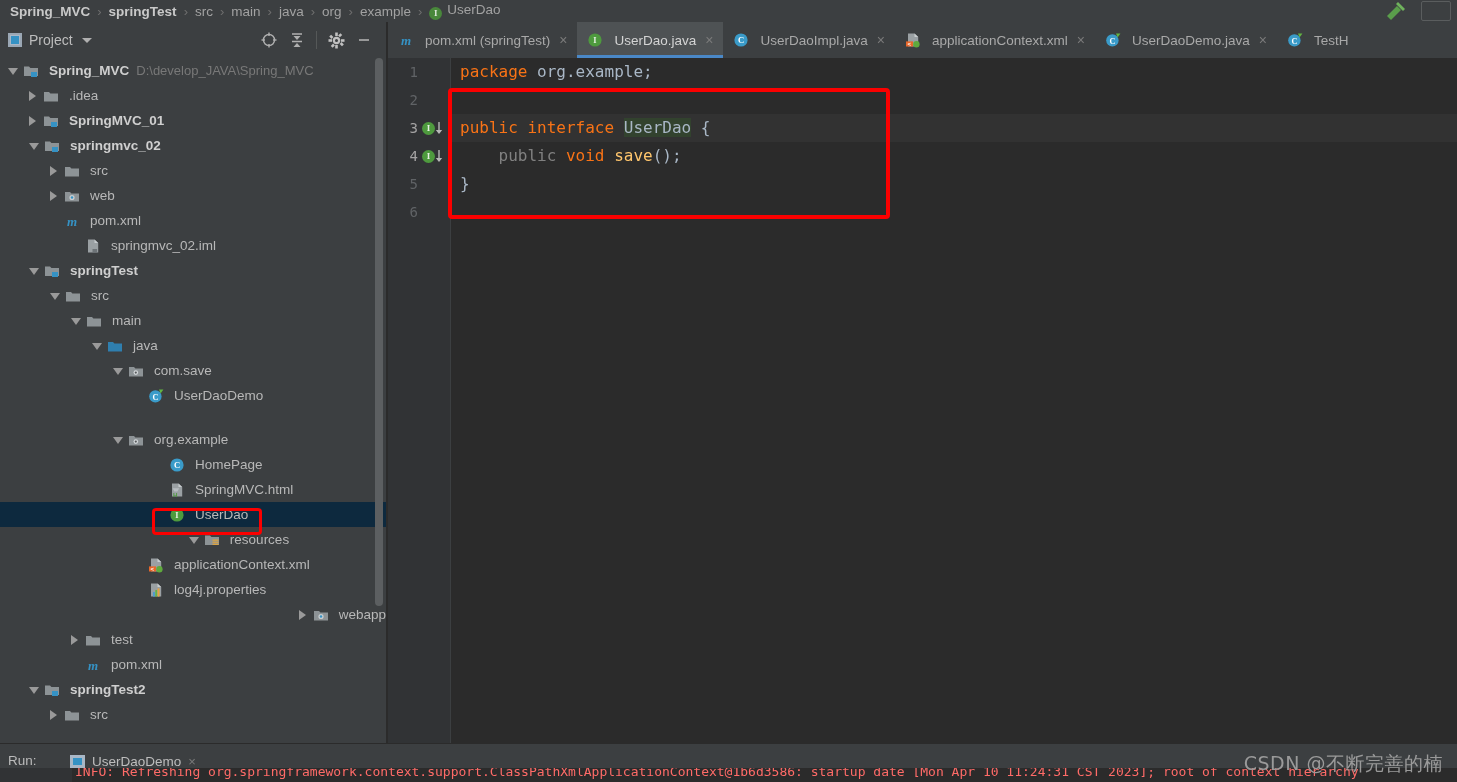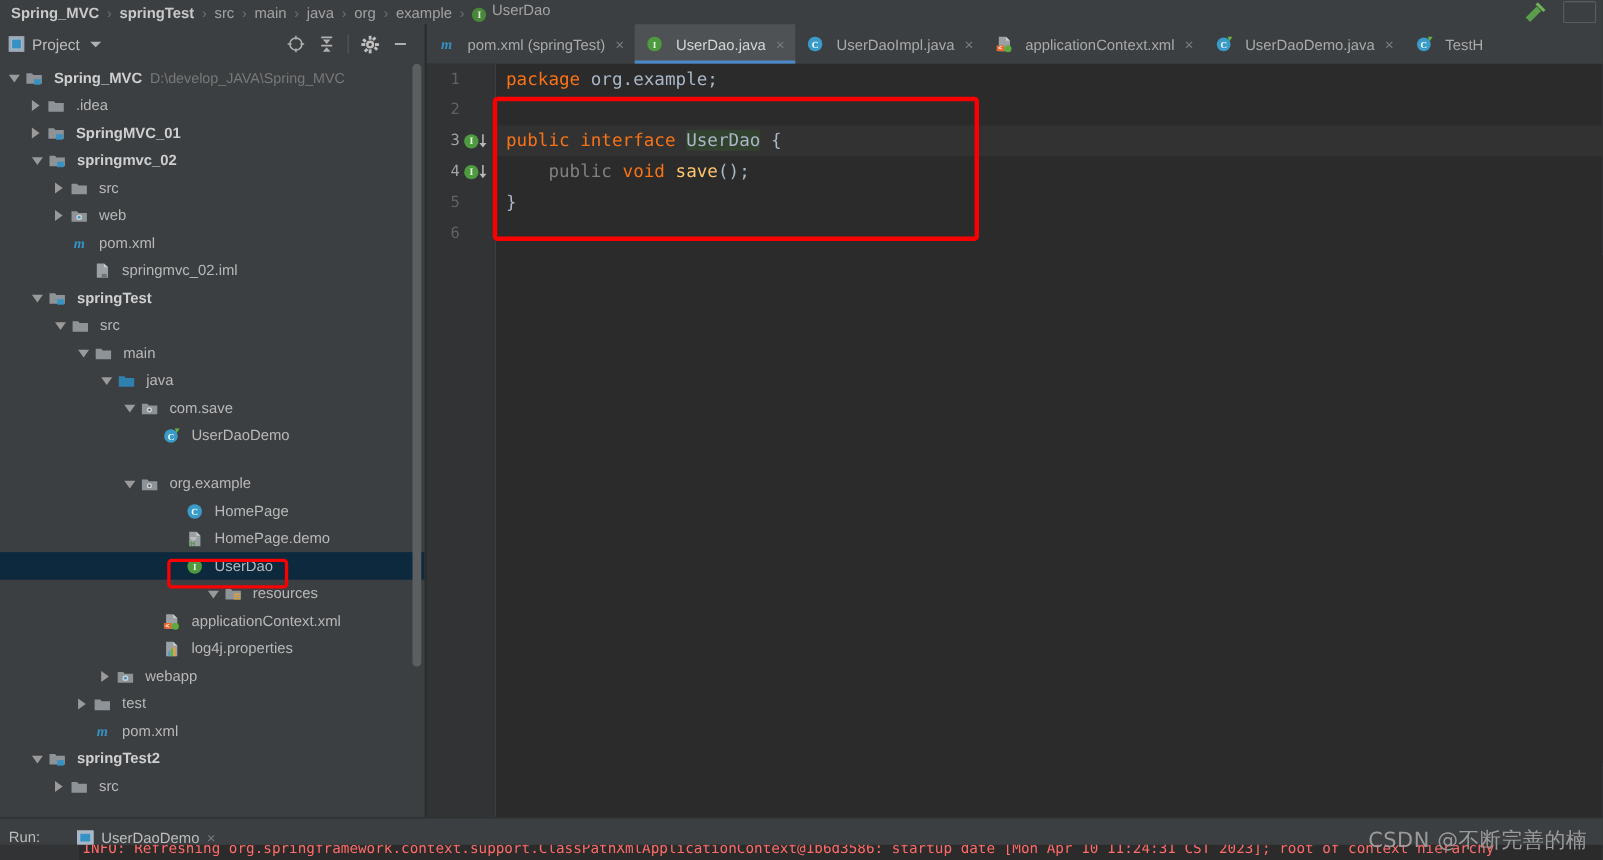--- a/index.html
+++ b/index.html
@@ -463,7 +463,7 @@
               <text x="6.3" y="14.6" font-size="6.2" font-weight="bold" font-family="'Liberation Sans',sans-serif" fill="#4e9a3e" text-anchor="middle">H</text>
             </svg>
           </span>
-          <span class="tlabel">HomePage.demo</span>
+          <span class="tlabel">SpringMVC.html</span>
         </div>
         <div class="trow selected" style="padding-left: 155px;">
           <div class="arrow none"></div>

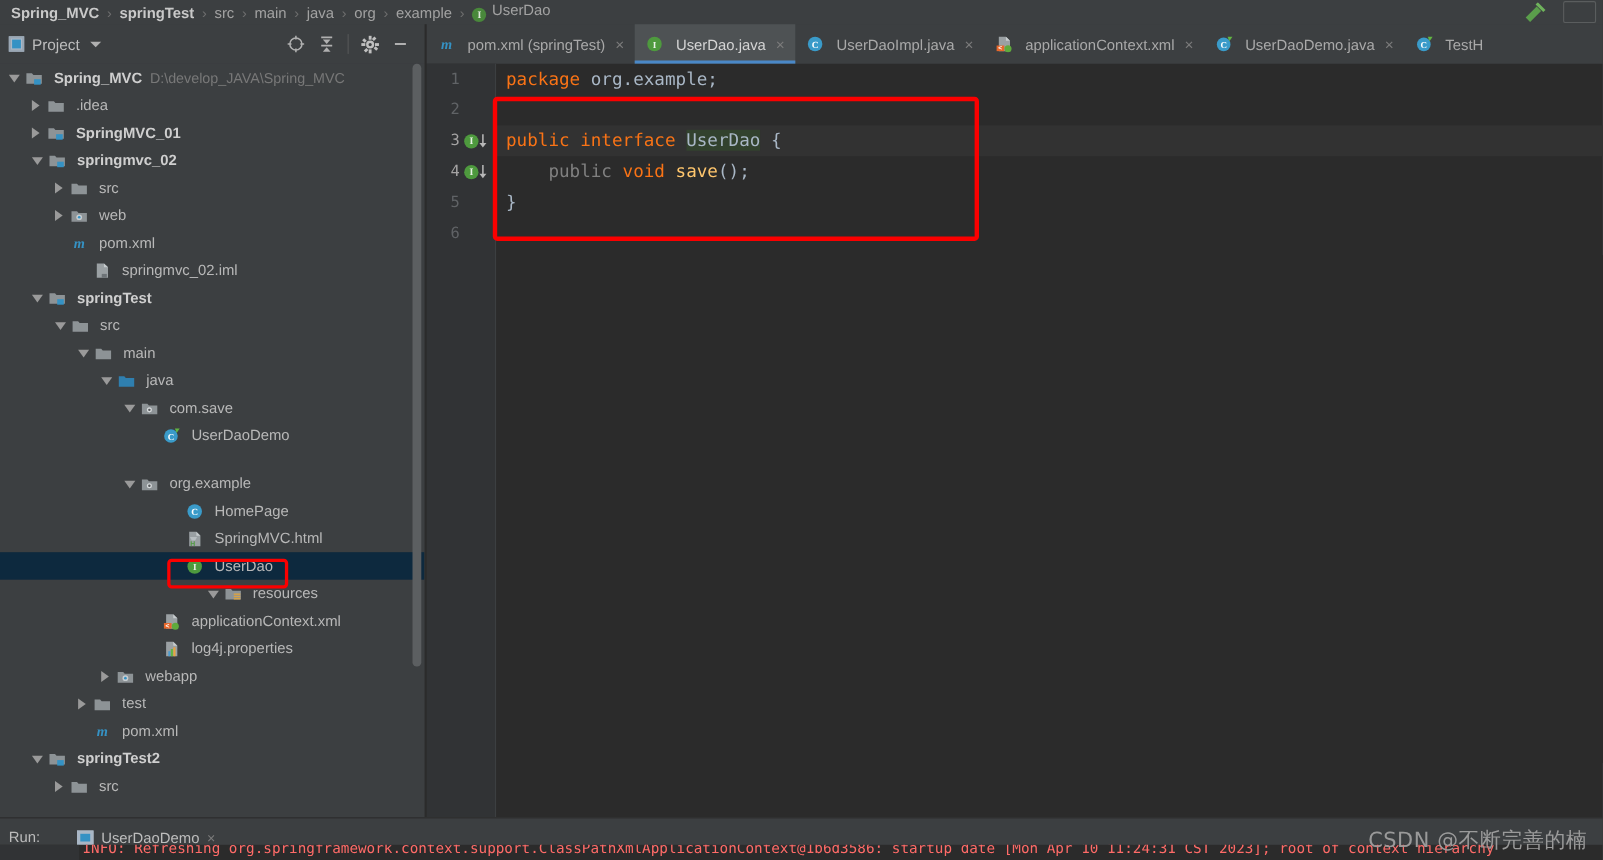--- a/index.html
+++ b/index.html
@@ -517,7 +517,7 @@
           </span>
           <span class="tlabel">log4j.properties</span>
         </div>
-        <div class="trow" style="padding-left: 92px;">
+        <div class="trow" style=" justify-content: flex-end;">
           <div class="arrow collapsed"></div>
           <span style="display: inline-flex; align-items: center; margin-right: 5px; margin-left: 3px; flex: 0 0 auto;">
             <svg class="ticon" width="16" height="16" viewBox="0 0 16 16">

